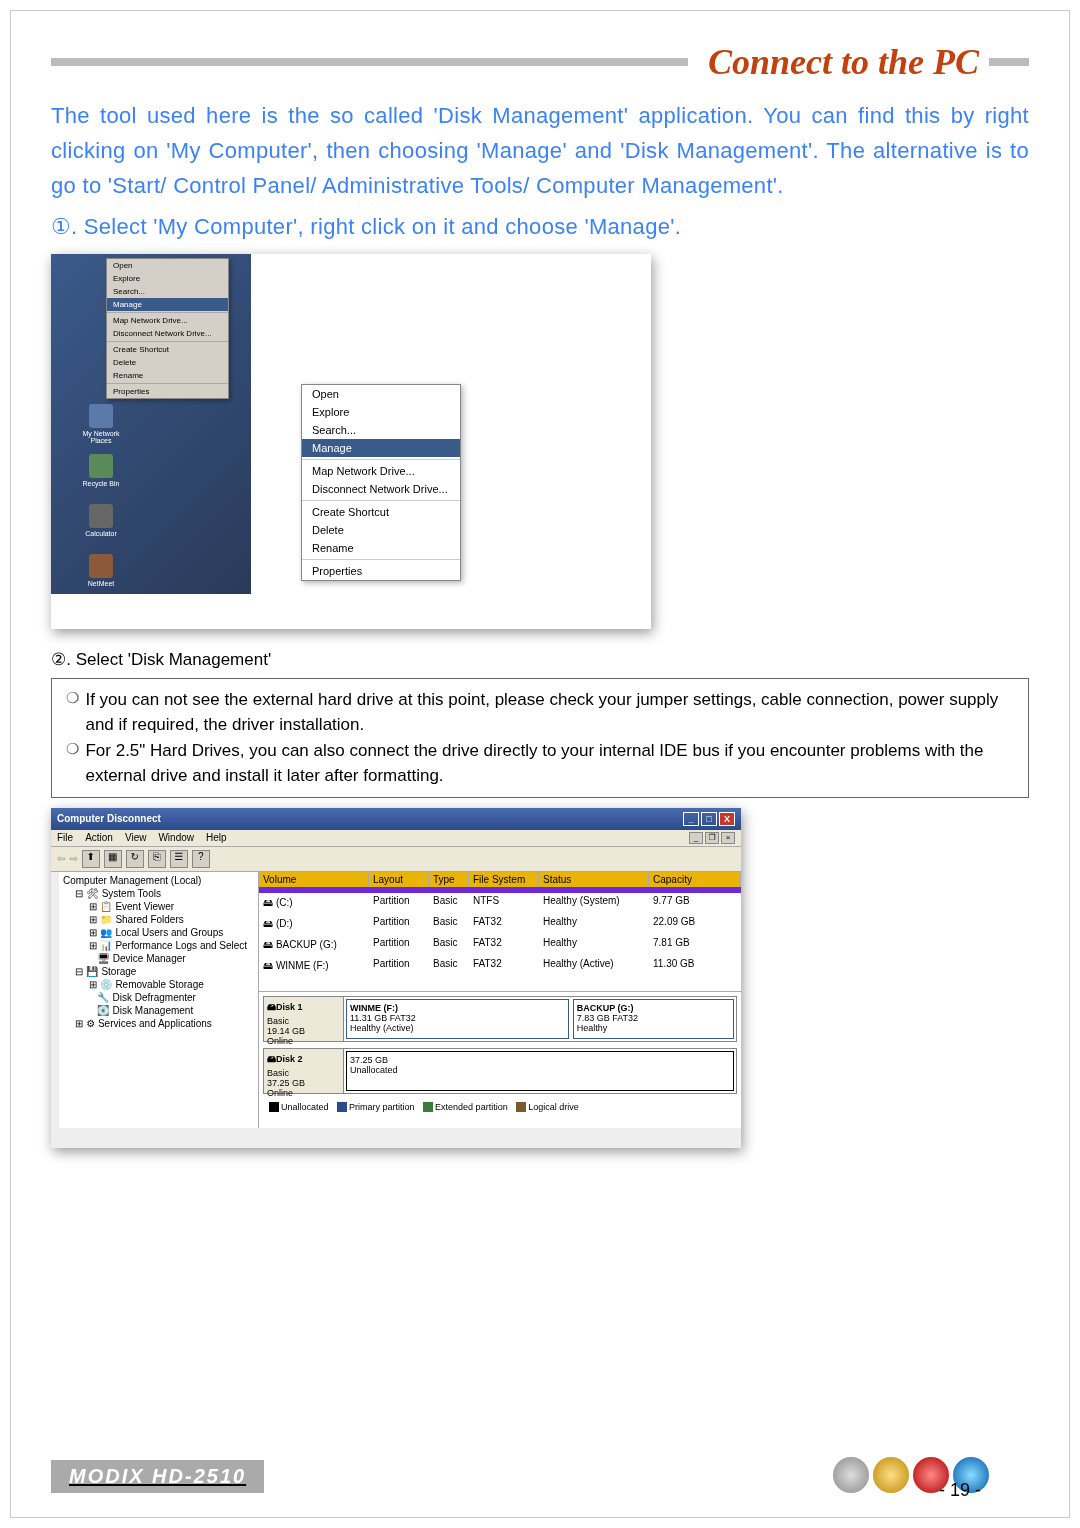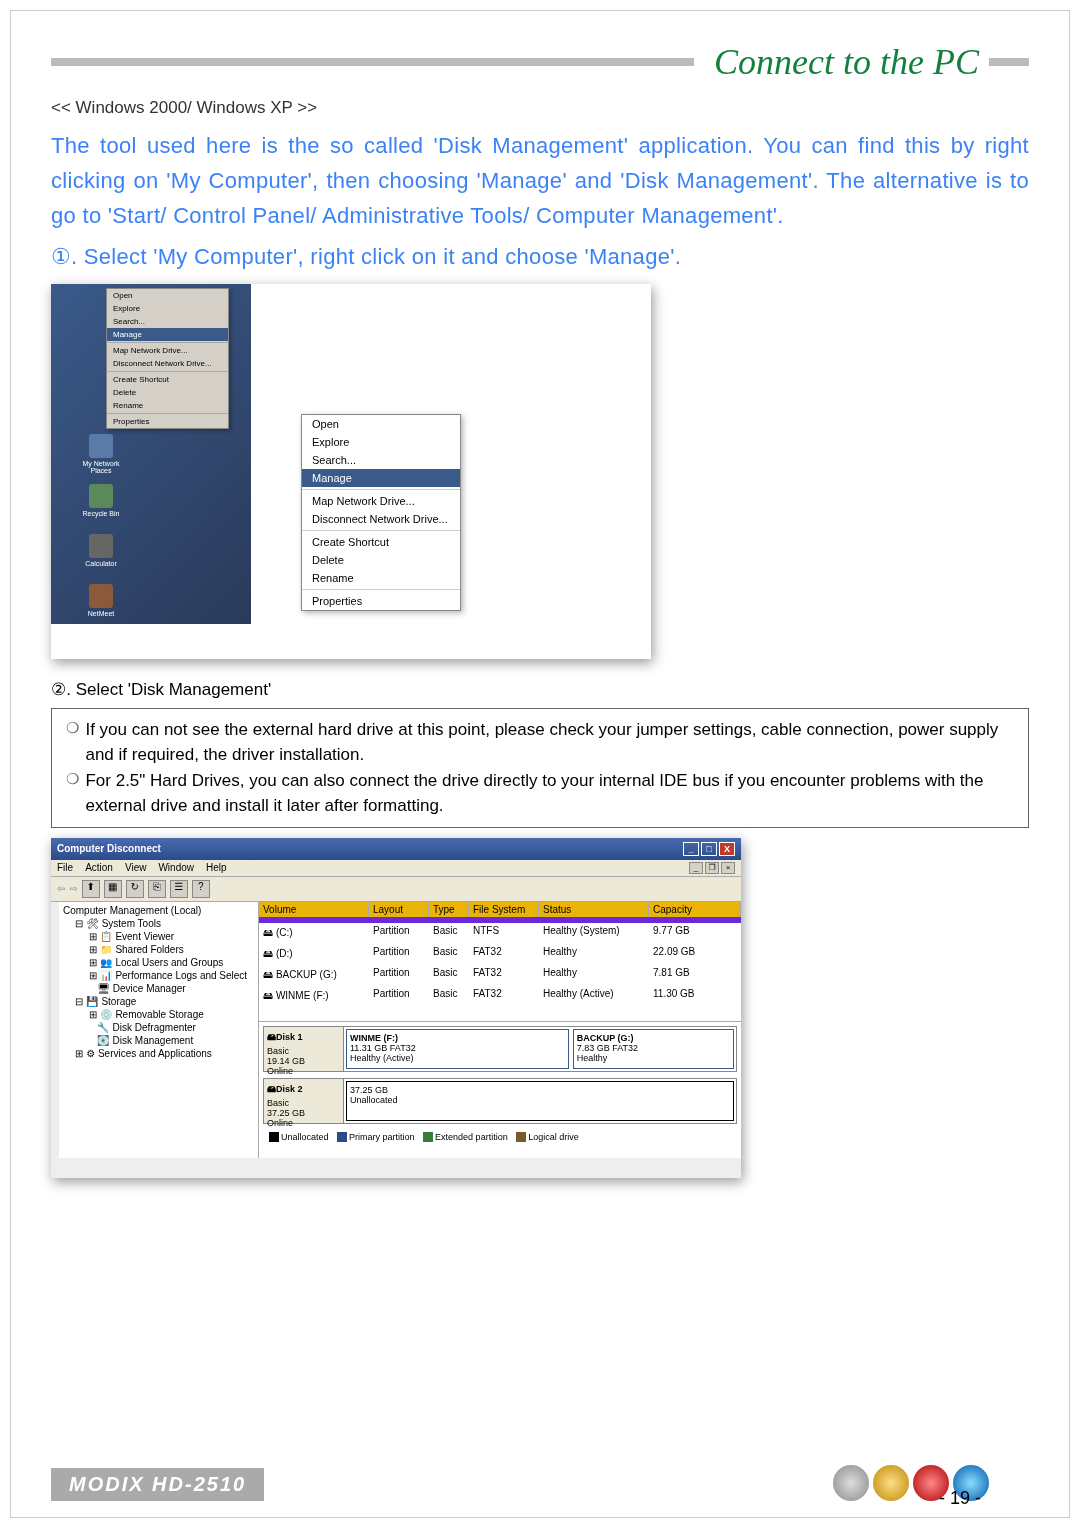--- a/index.html
+++ b/index.html
@@ -35,8 +35,9 @@
     .header-title {
       font-style: italic;
       font-size: 36px;
-      color: #15803d;
+      color: #c2410c;
       font-family: Georgia, serif;
+      font-weight: bold;
     }
     .line-right {
       height: 8px;

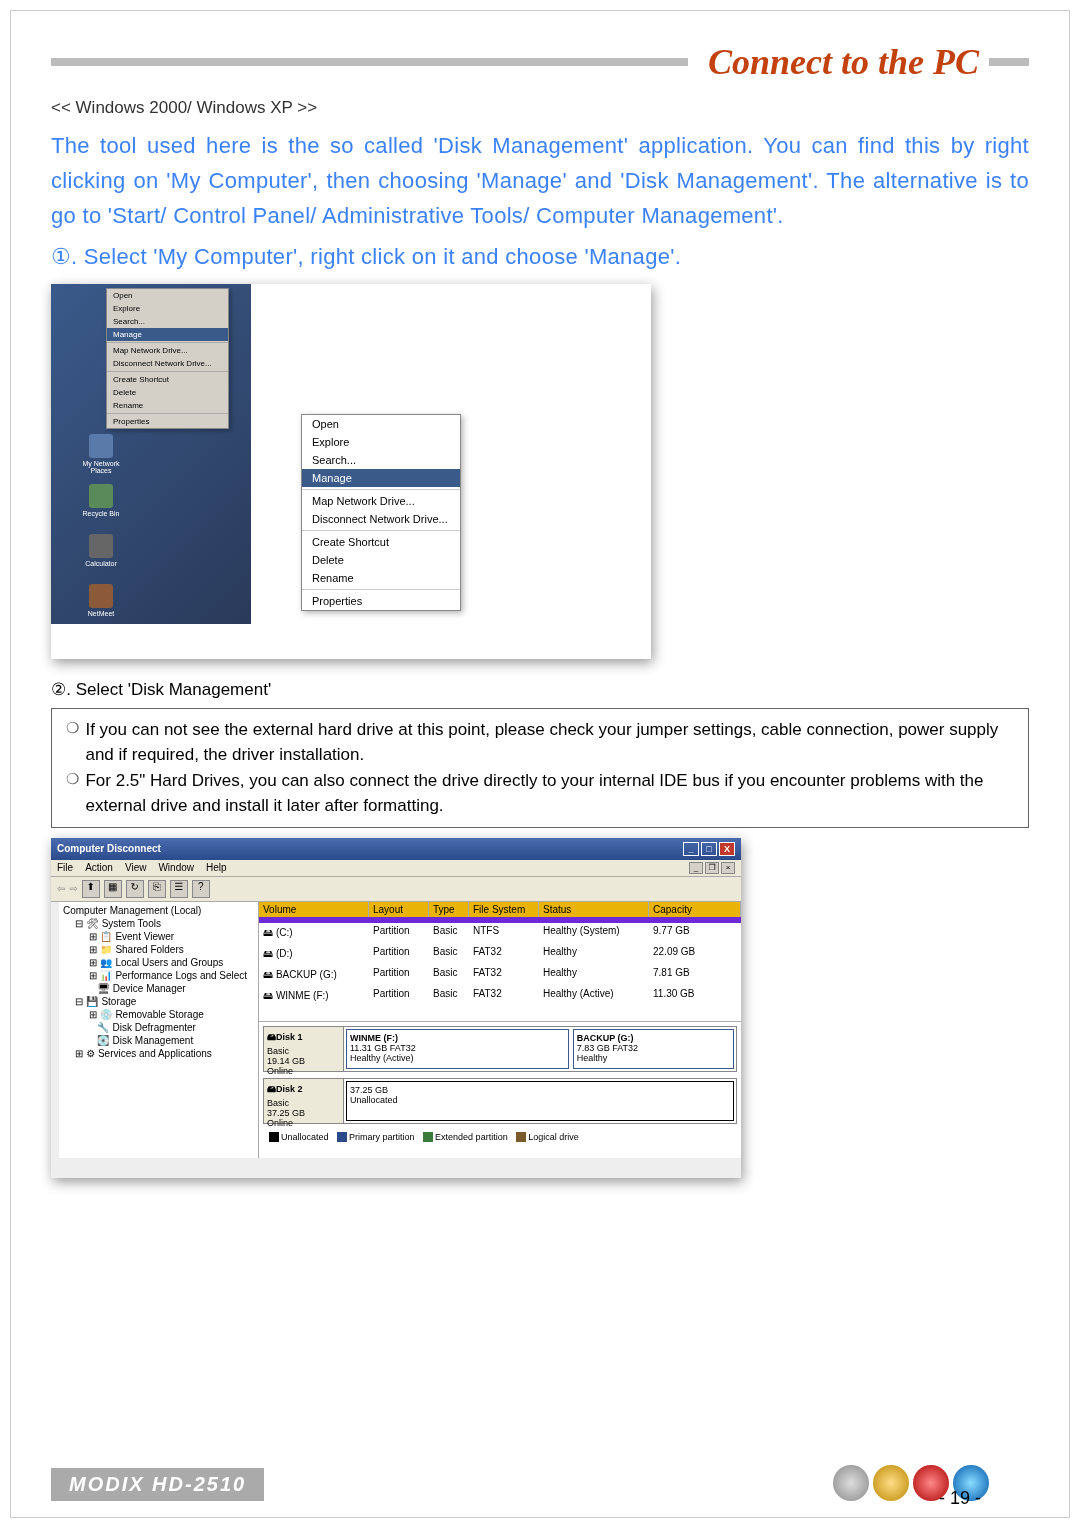--- a/index.html
+++ b/index.html
@@ -227,7 +227,6 @@
     <div class="line-right"></div>
   </div>
 
-  <div class="subhead">&lt;&lt; Windows 2000/  Windows XP &gt;&gt;</div>
   <div class="para">The tool used here is the so called 'Disk Management' application. You can find this by right clicking on 'My Computer', then choosing 'Manage' and 'Disk Management'. The alternative is to go to 'Start/ Control Panel/ Administrative Tools/ Computer Management'.</div>
   <div class="para">①. Select 'My Computer', right click on it and choose 'Manage'.</div>
 

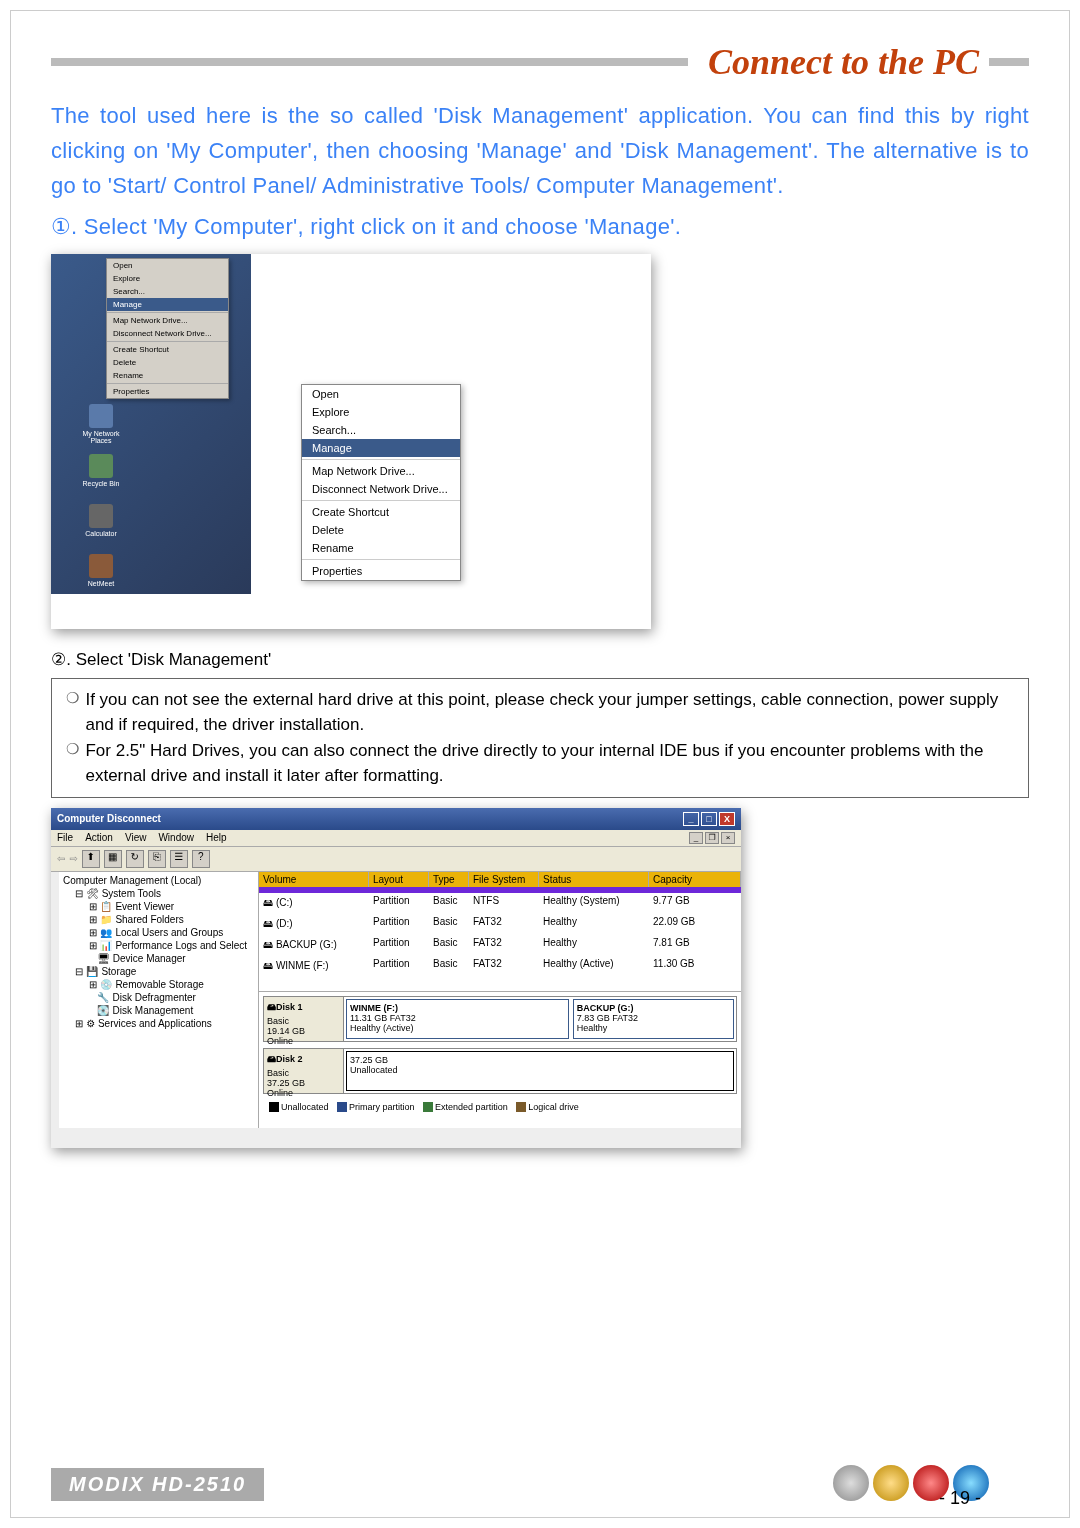--- a/index.html
+++ b/index.html
@@ -188,9 +188,10 @@
     .legend-sq { display: inline-block; width: 10px; height: 10px; vertical-align: middle; margin: 0 2px 0 6px; }
     .footer {
       position: absolute;
-      bottom: 16px;
+      bottom: 24px;
       left: 40px;
       right: 40px;
+      text-decoration: underline;
     }
     .footer-bar {
       background: #aaa;

